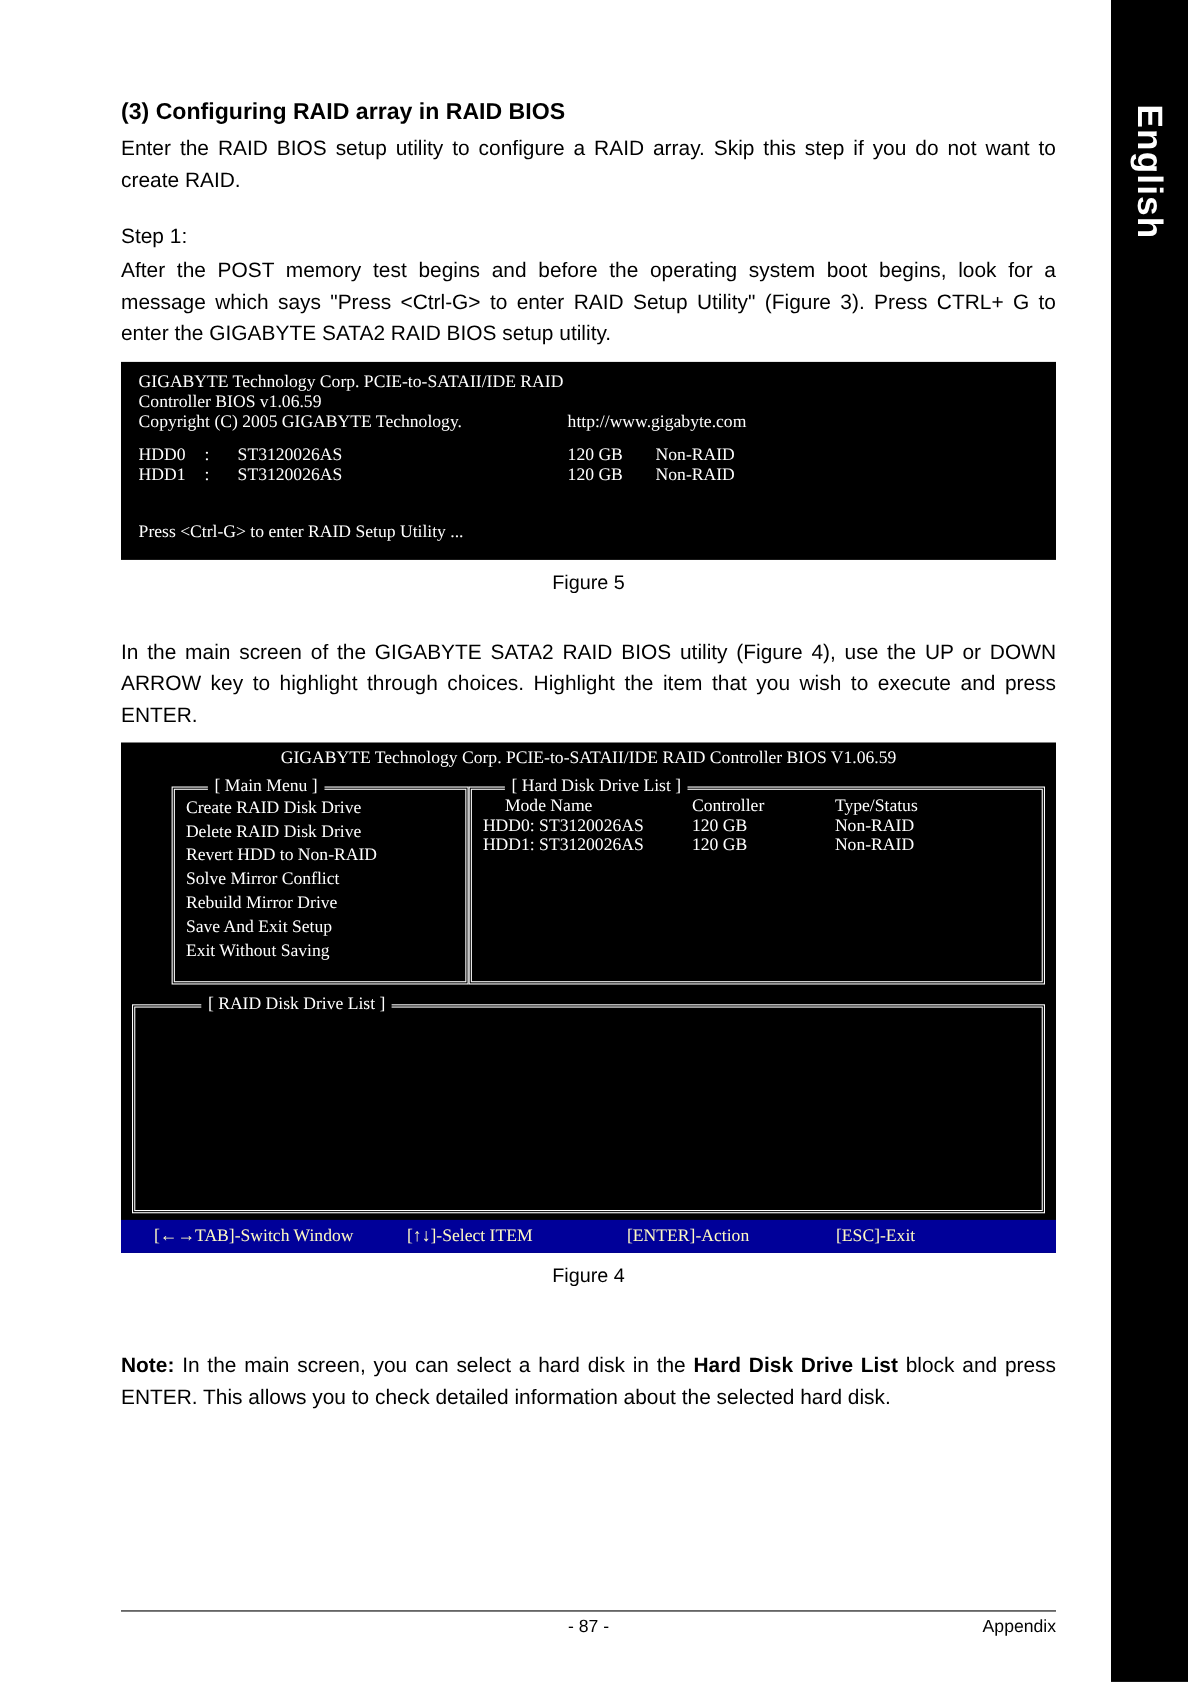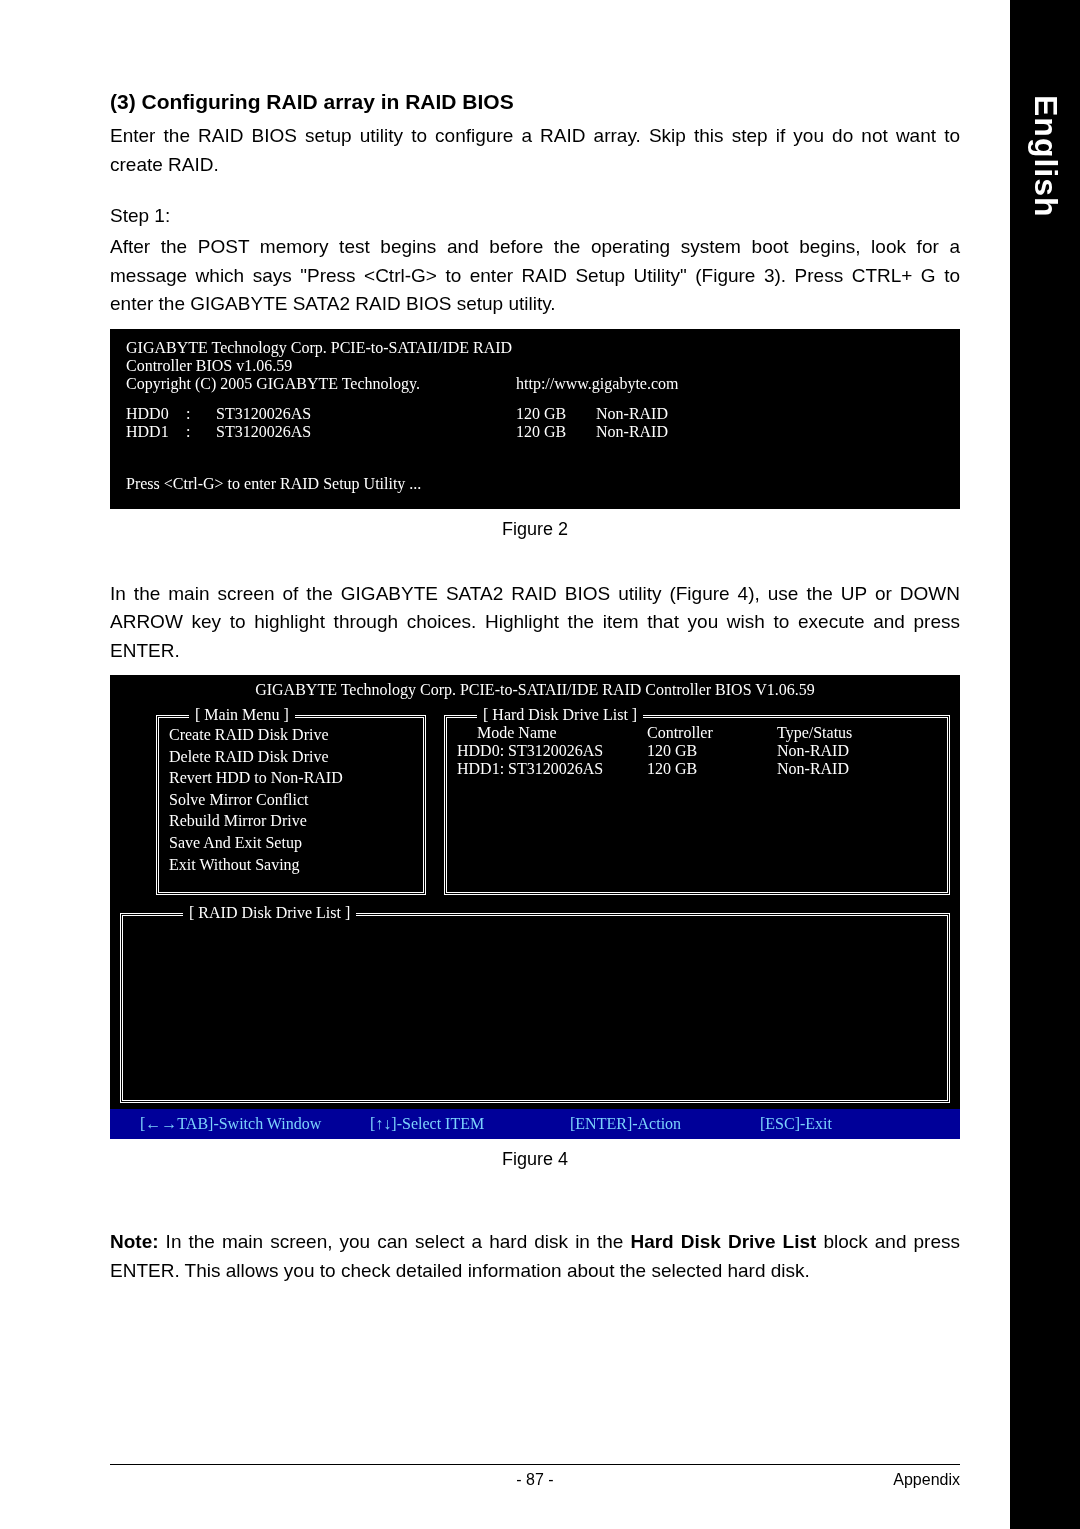--- a/index.html
+++ b/index.html
@@ -180,7 +180,7 @@
       </div>
       <div class="bios-prompt">Press &lt;Ctrl-G&gt; to enter RAID Setup Utility ...</div>
     </div>
-    <div class="figure-caption">Figure 2</div>
+    <div class="figure-caption">Figure 5</div>
 
     <div class="body-text">In the main screen of the GIGABYTE SATA2 RAID BIOS utility (Figure 4), use the UP or DOWN ARROW key to highlight through choices. Highlight the item that you wish to execute and press ENTER.</div>
 

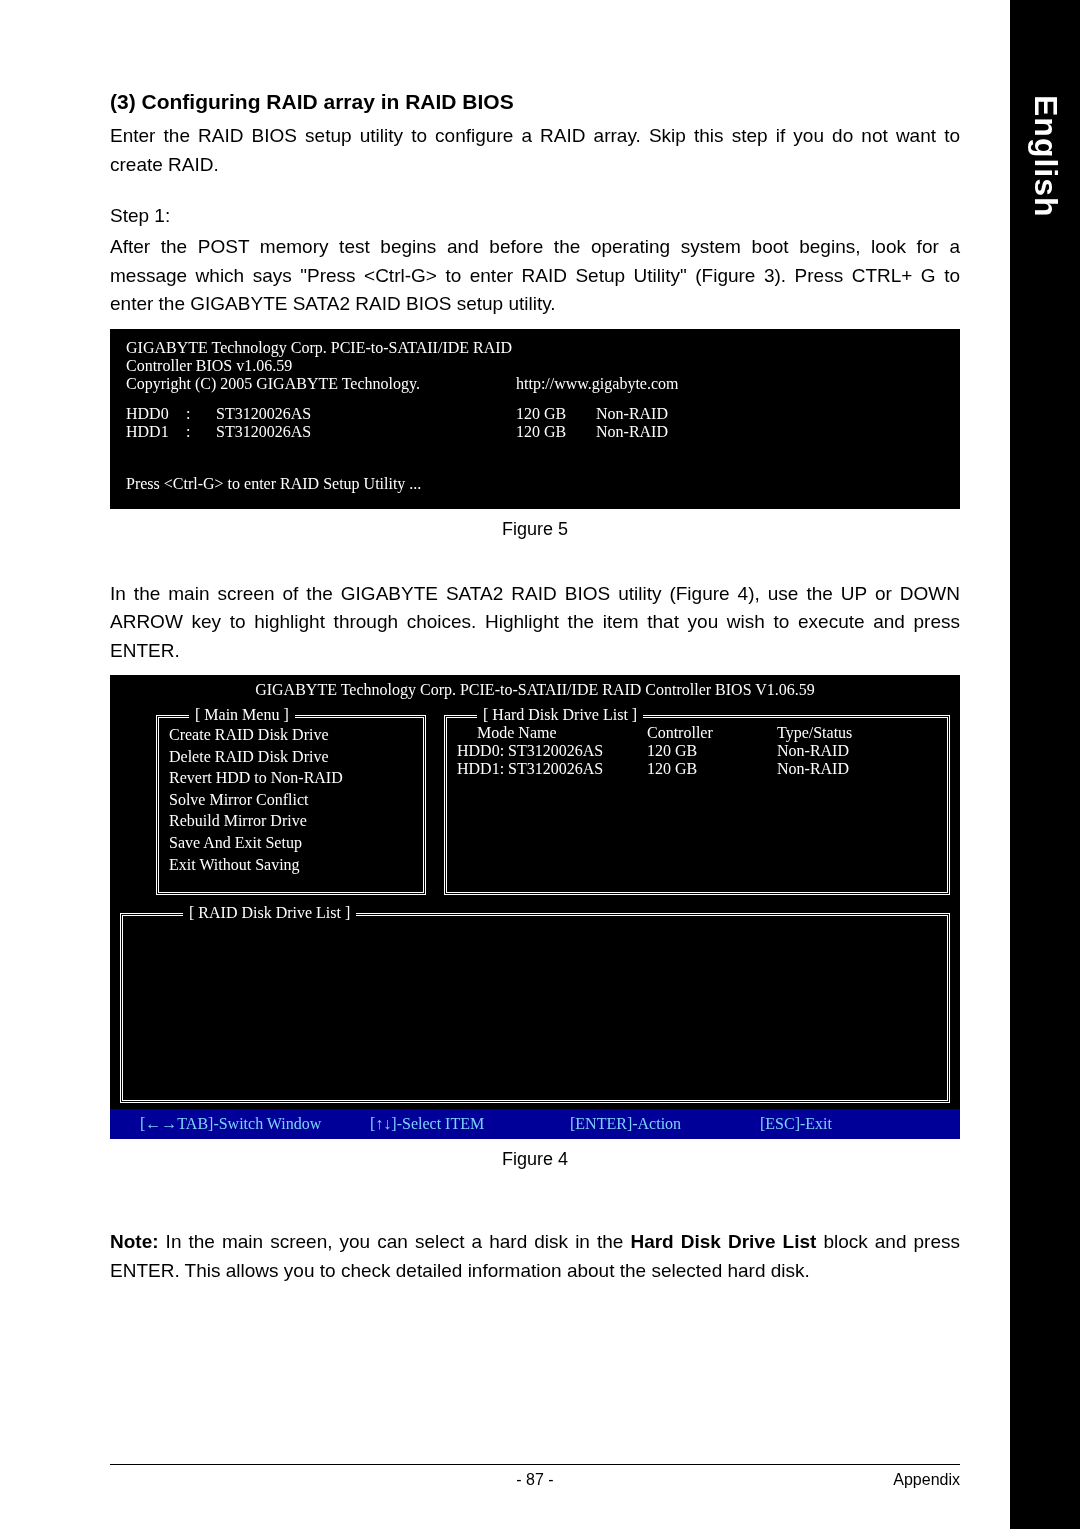--- a/index.html
+++ b/index.html
@@ -88,7 +88,7 @@
       margin-top: 10px;
     }
     .bios-box2-header { text-align: center; margin-bottom: 6px; }
-    .bios-panels-row { display: flex; gap: 18px; padding-left: 36px; }
+    .bios-panels-row { display: flex; gap: 0; padding-left: 36px; }
     .fieldset {
       border: 3px double #fff;
       padding: 6px 10px 10px 10px;

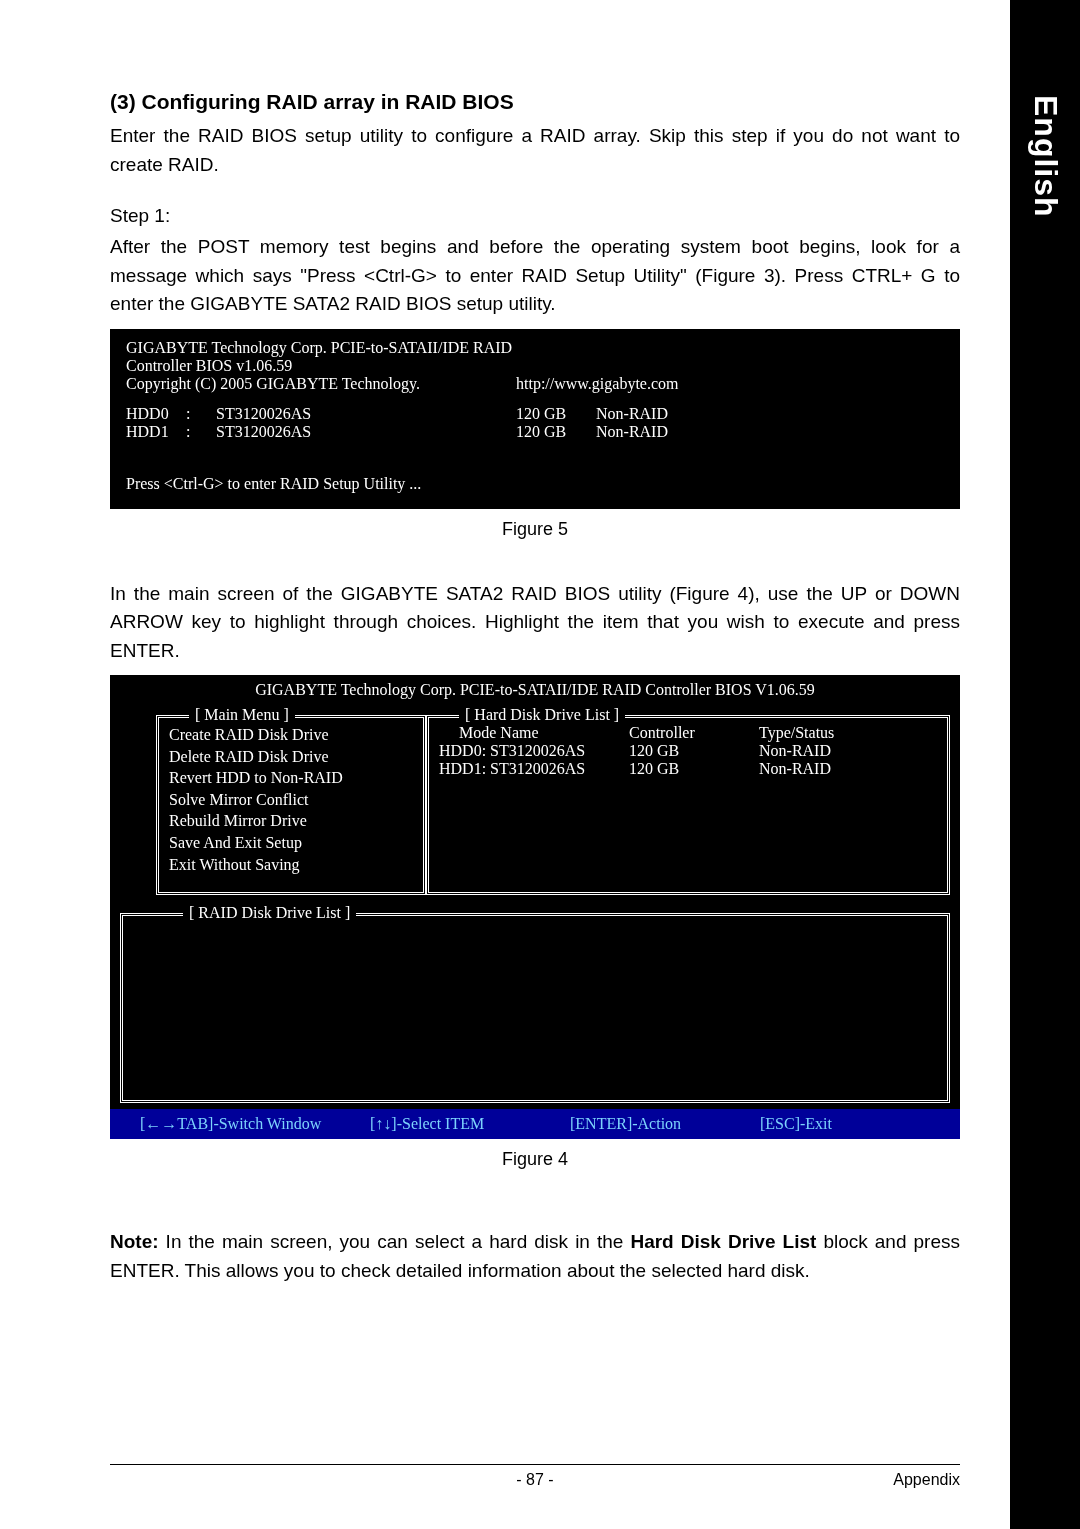--- a/index.html
+++ b/index.html
@@ -113,7 +113,7 @@
     .raid-list-panel .fieldset-legend { left: 60px; }
     .bios-footer {
       background: #000099;
-      color: #7dd3fc;
+      color: #fef9c3;
       padding: 6px 10px;
       margin: 6px -10px 0 -10px;
       display: flex;

